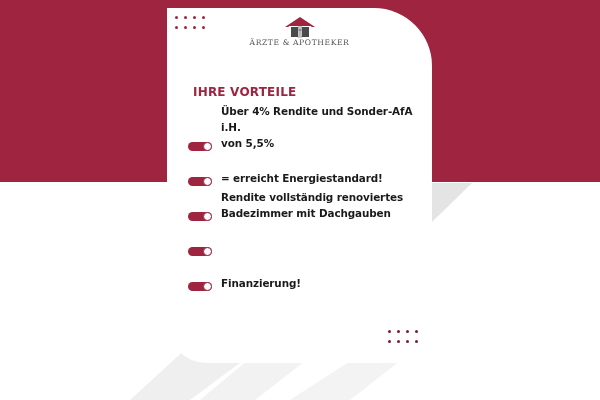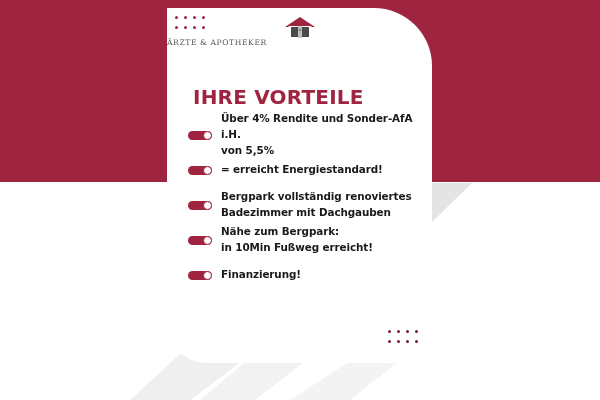--- a/index.html
+++ b/index.html
@@ -25,7 +25,7 @@
   .dots.bottom { left: 221px; top: 322px; }
   .dots.bottom span { background: #7a1c30; }
 
-  .logo { position: absolute; left: 0; width: 265px; top: 8px; }
+  .logo { position: absolute; left: 0; width: 265px; top: 8px; text-align: center; }
   .logo svg { display: block; margin: 0 auto; }
   .logo-line {
     font-family: "DejaVu Serif", serif; font-size: 7.6px; letter-spacing: 0.6px;

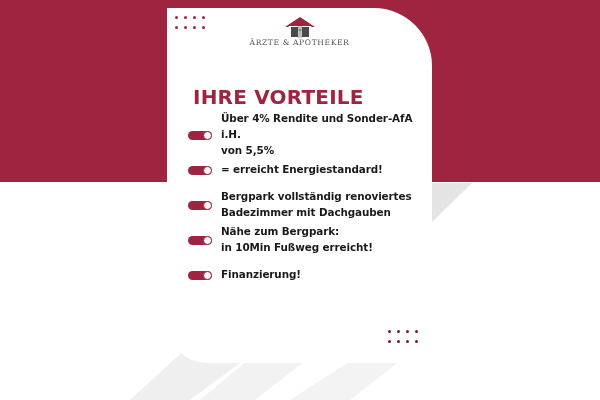--- a/index.html
+++ b/index.html
@@ -34,7 +34,7 @@
   .heading {
     position: absolute; left: 26px; top: 77px;
     font-family: "DejaVu Sans", sans-serif; font-weight: bold;
-    font-size: 20px; color: #9e2440; letter-spacing: 0.2px;
+    font-size: 12px; color: #9e2440; letter-spacing: 0.2px;
   }
   .list { position: absolute; left: 21px; top: 108px; width: 240px; }
   .item { display: flex; align-items: center; height: 35px; }

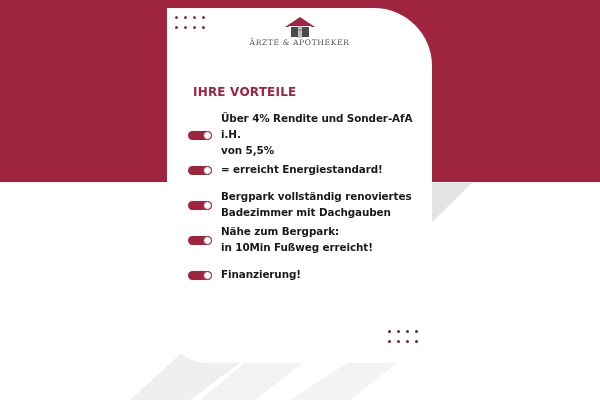--- a/index.html
+++ b/index.html
@@ -37,7 +37,7 @@
     font-size: 12px; color: #9e2440; letter-spacing: 0.2px;
   }
   .list { position: absolute; left: 21px; top: 108px; width: 240px; }
-  .item { display: flex; align-items: center; height: 35px; }
+  .item { display: flex; align-items: flex-end; height: 35px; }
   .toggle {
     position: relative; width: 24px; height: 9px; border-radius: 5px;
     background: #9e2440; margin-top: 4px; flex: none;

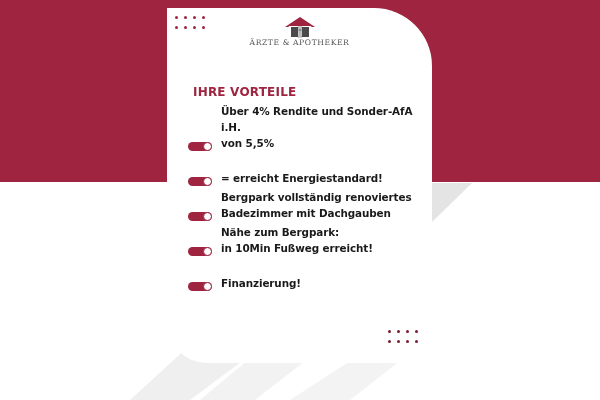--- a/index.html
+++ b/index.html
@@ -113,7 +113,7 @@
           <div class="knob"></div>
         </div>
       <div class="item-text">
-        <div>Bergpark vollständig renoviertes</div>
+        <div>Rendite vollständig renoviertes</div>
         <div>Badezimmer mit Dachgauben</div>
       </div>
     </div>

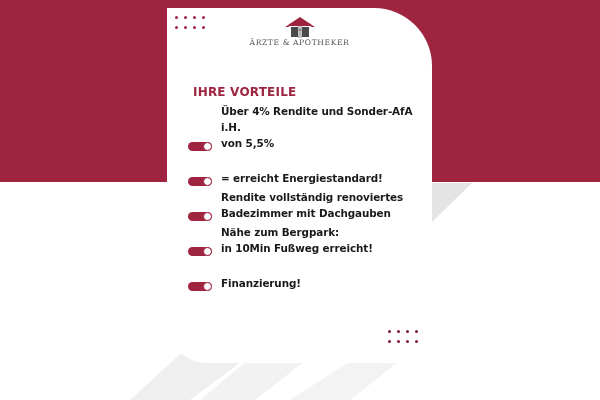--- a/index.html
+++ b/index.html
@@ -121,10 +121,6 @@
       <div class="toggle">
           <div class="knob"></div>
         </div>
-      <div class="item-text">
-        <div>Nähe zum Bergpark:</div>
-        <div>in 10Min Fußweg erreicht!</div>
-      </div>
     </div>
     <div class="item">
       <div class="toggle">

